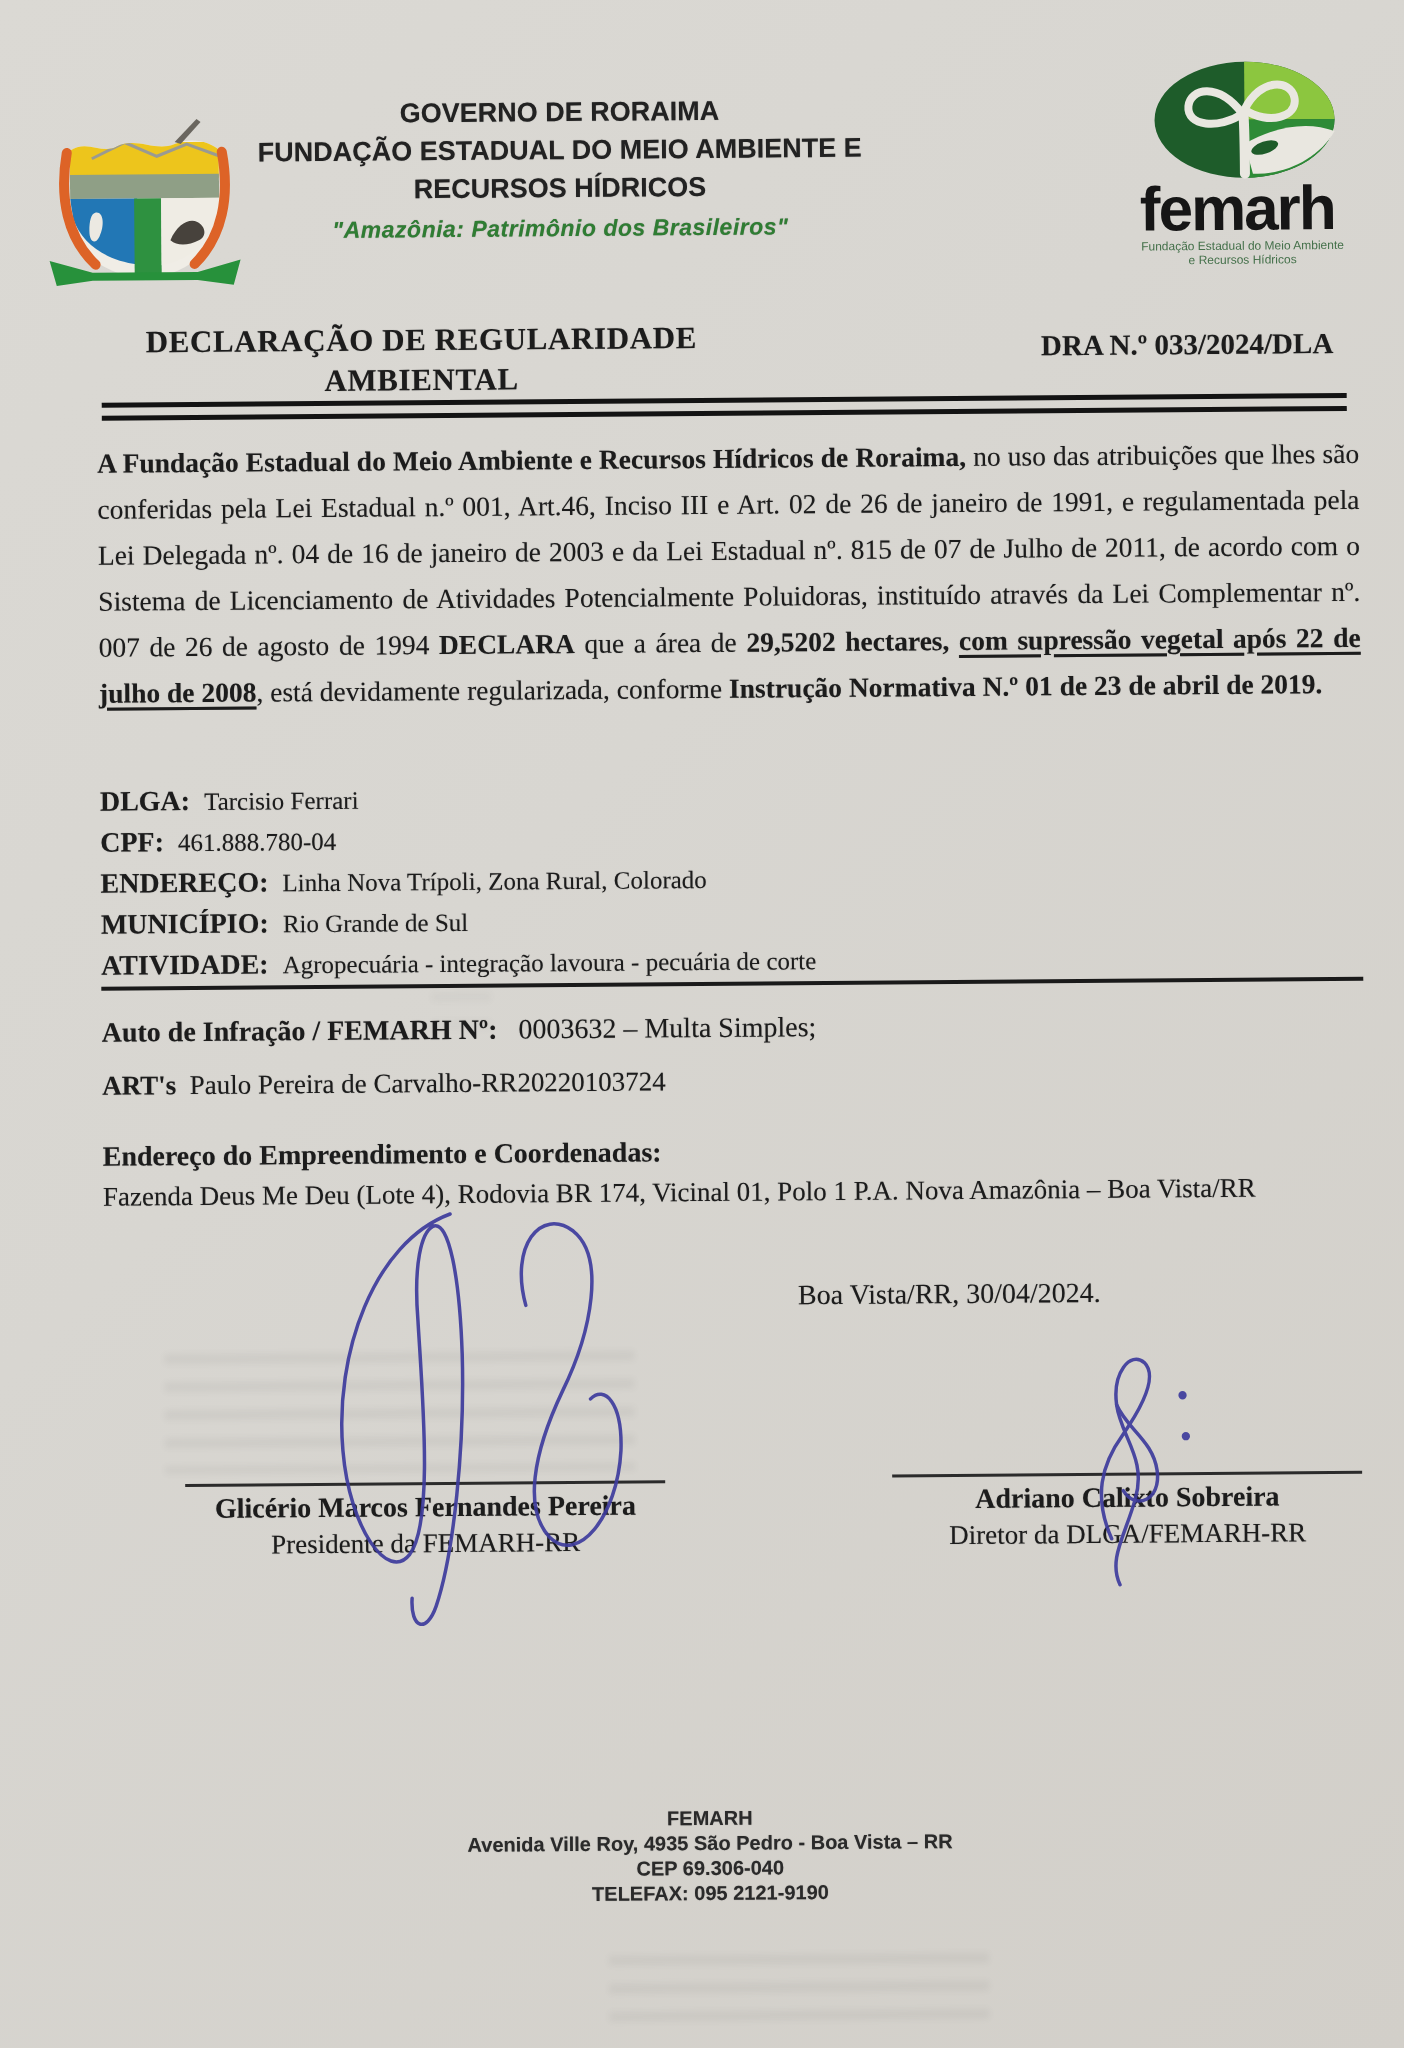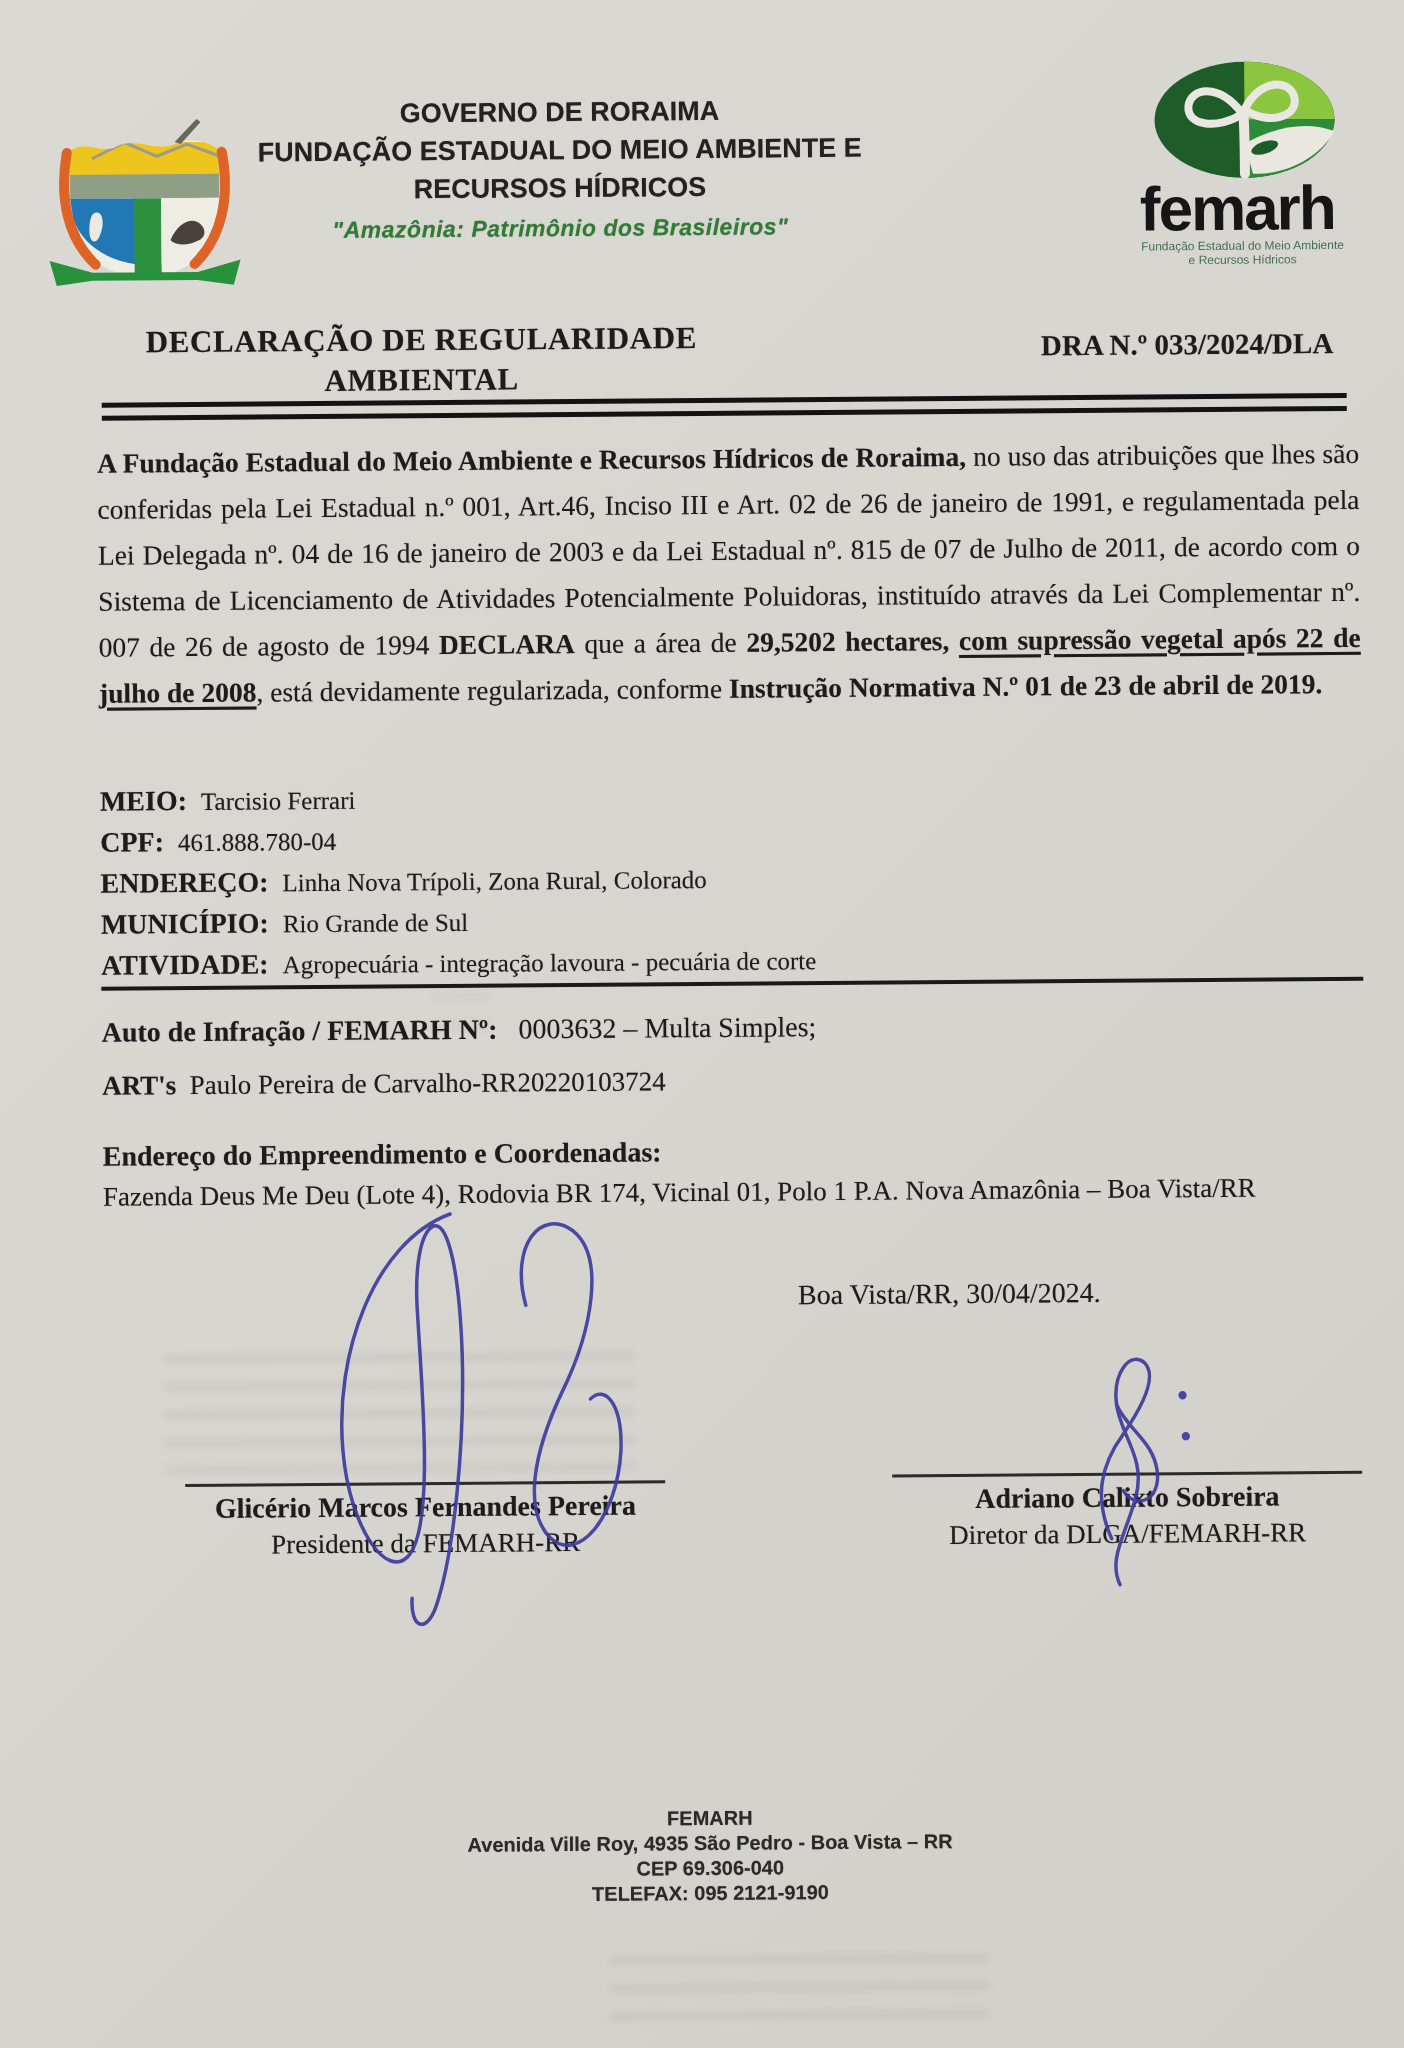--- a/index.html
+++ b/index.html
@@ -144,7 +144,7 @@
 
     <div class="details">
       <div class="det-row">
-        <span class="det-label soft">MEIO:</span>
+        <span class="det-label soft">DLGA:</span>
         <span class="det-value soft">Tarcisio Ferrari</span>
       </div>
       <div class="det-row">

